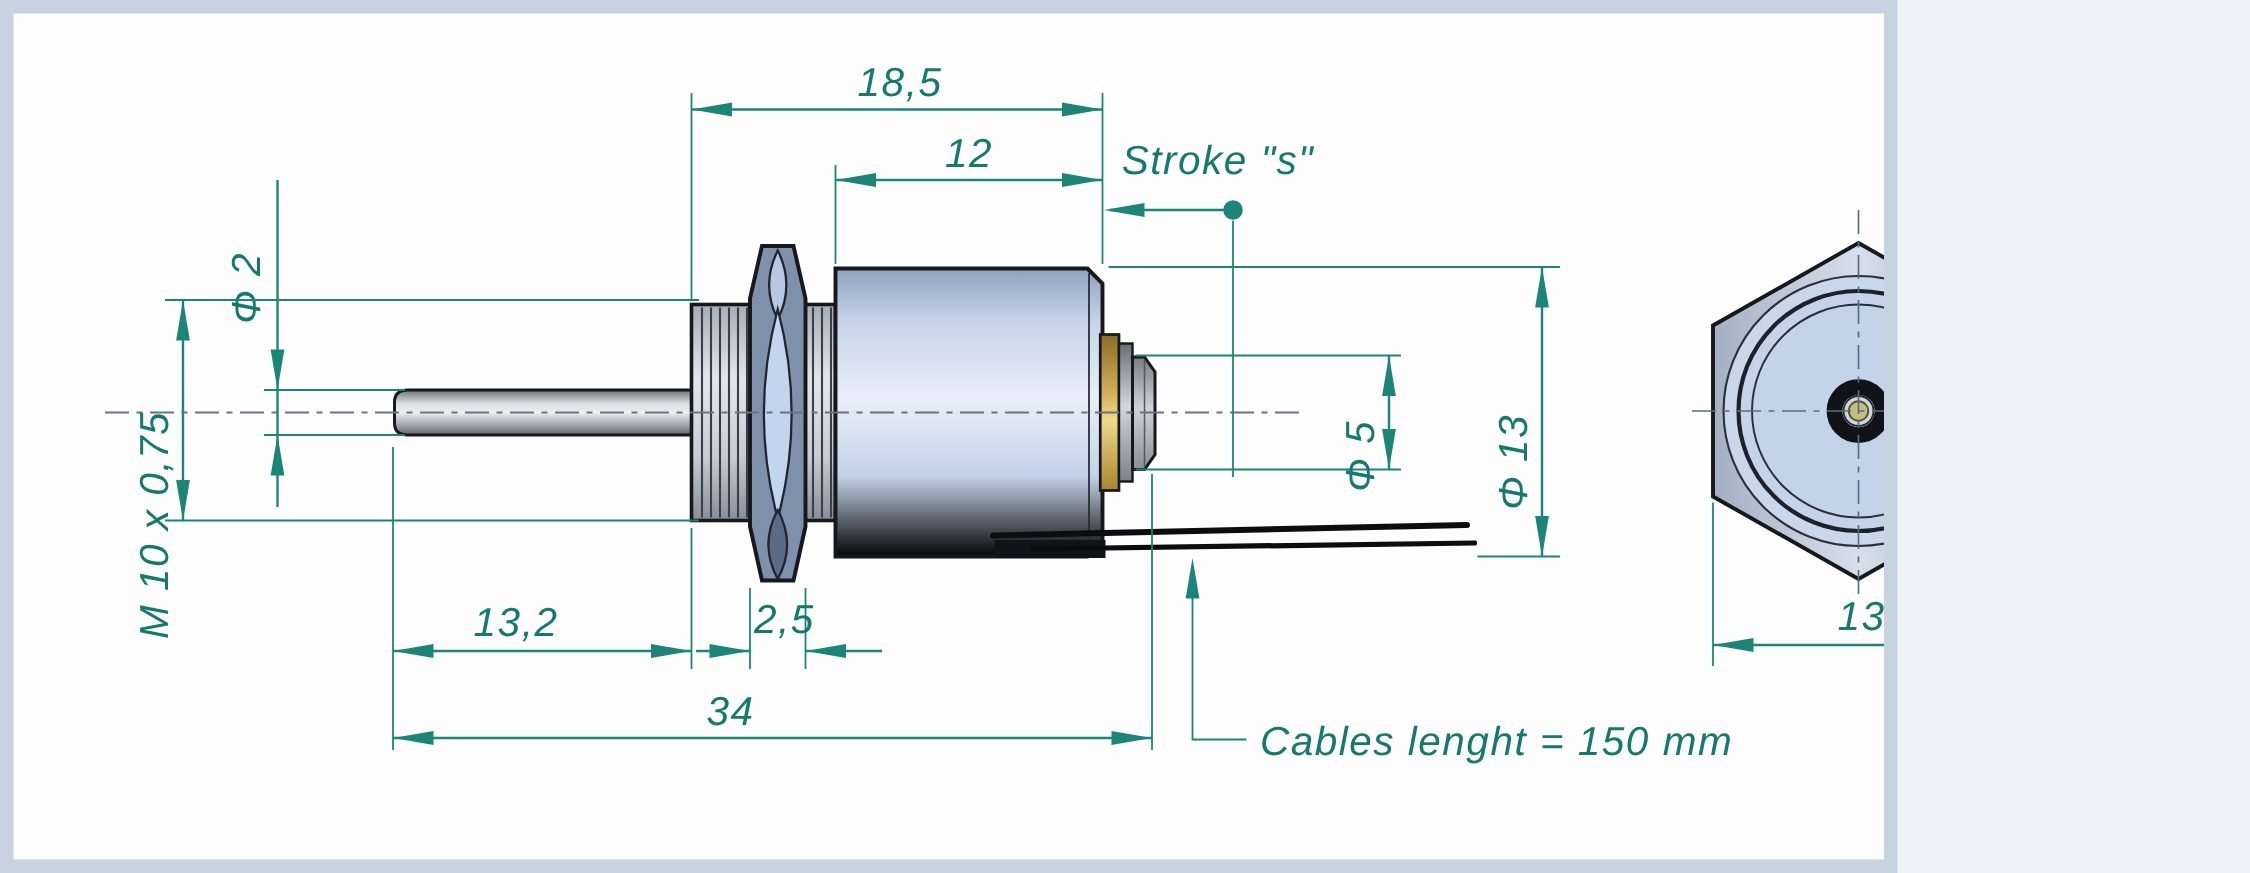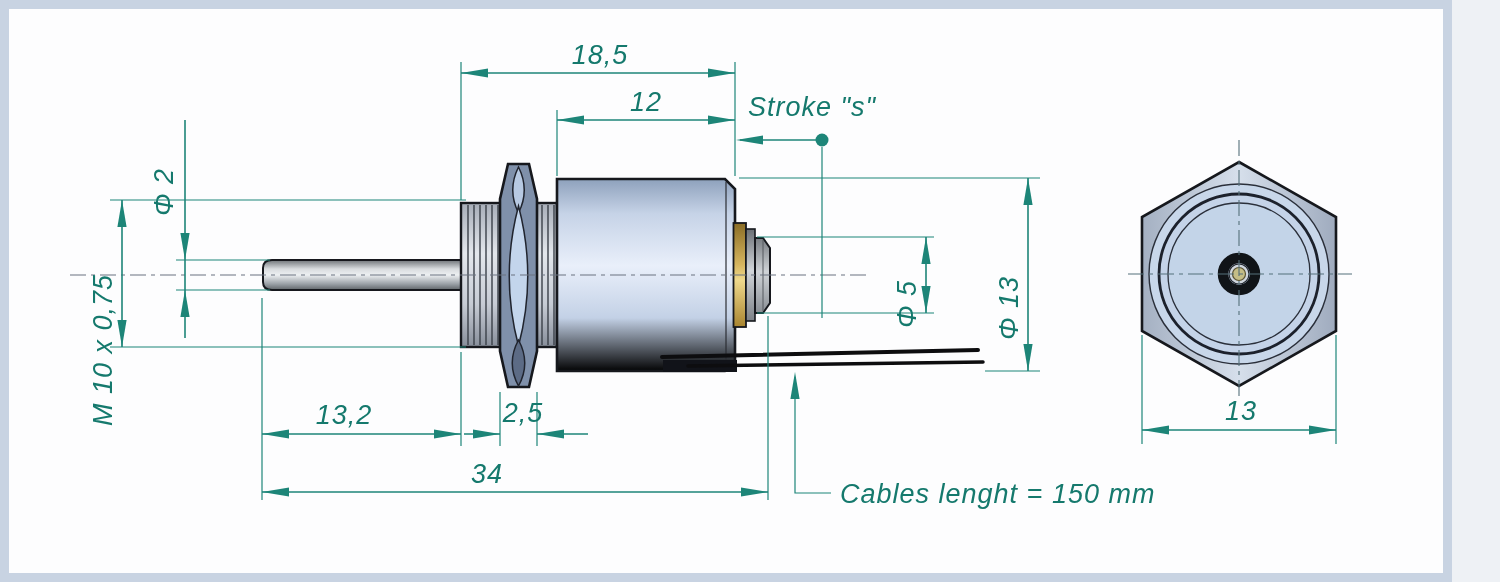--- a/index.html
+++ b/index.html
@@ -4,7 +4,7 @@
 <style>
   html,body{margin:0;padding:0;background:#eef1f5;}
   .canvas{
-    position:relative;width:1452px;height:582px;background:#fdfdfe;
+    position:relative;width:1265px;height:582px;background:#fdfdfe;
     box-sizing:border-box;border:9px solid #c8d3e2;overflow:hidden;
     font-family:"Liberation Sans",sans-serif;
   }

